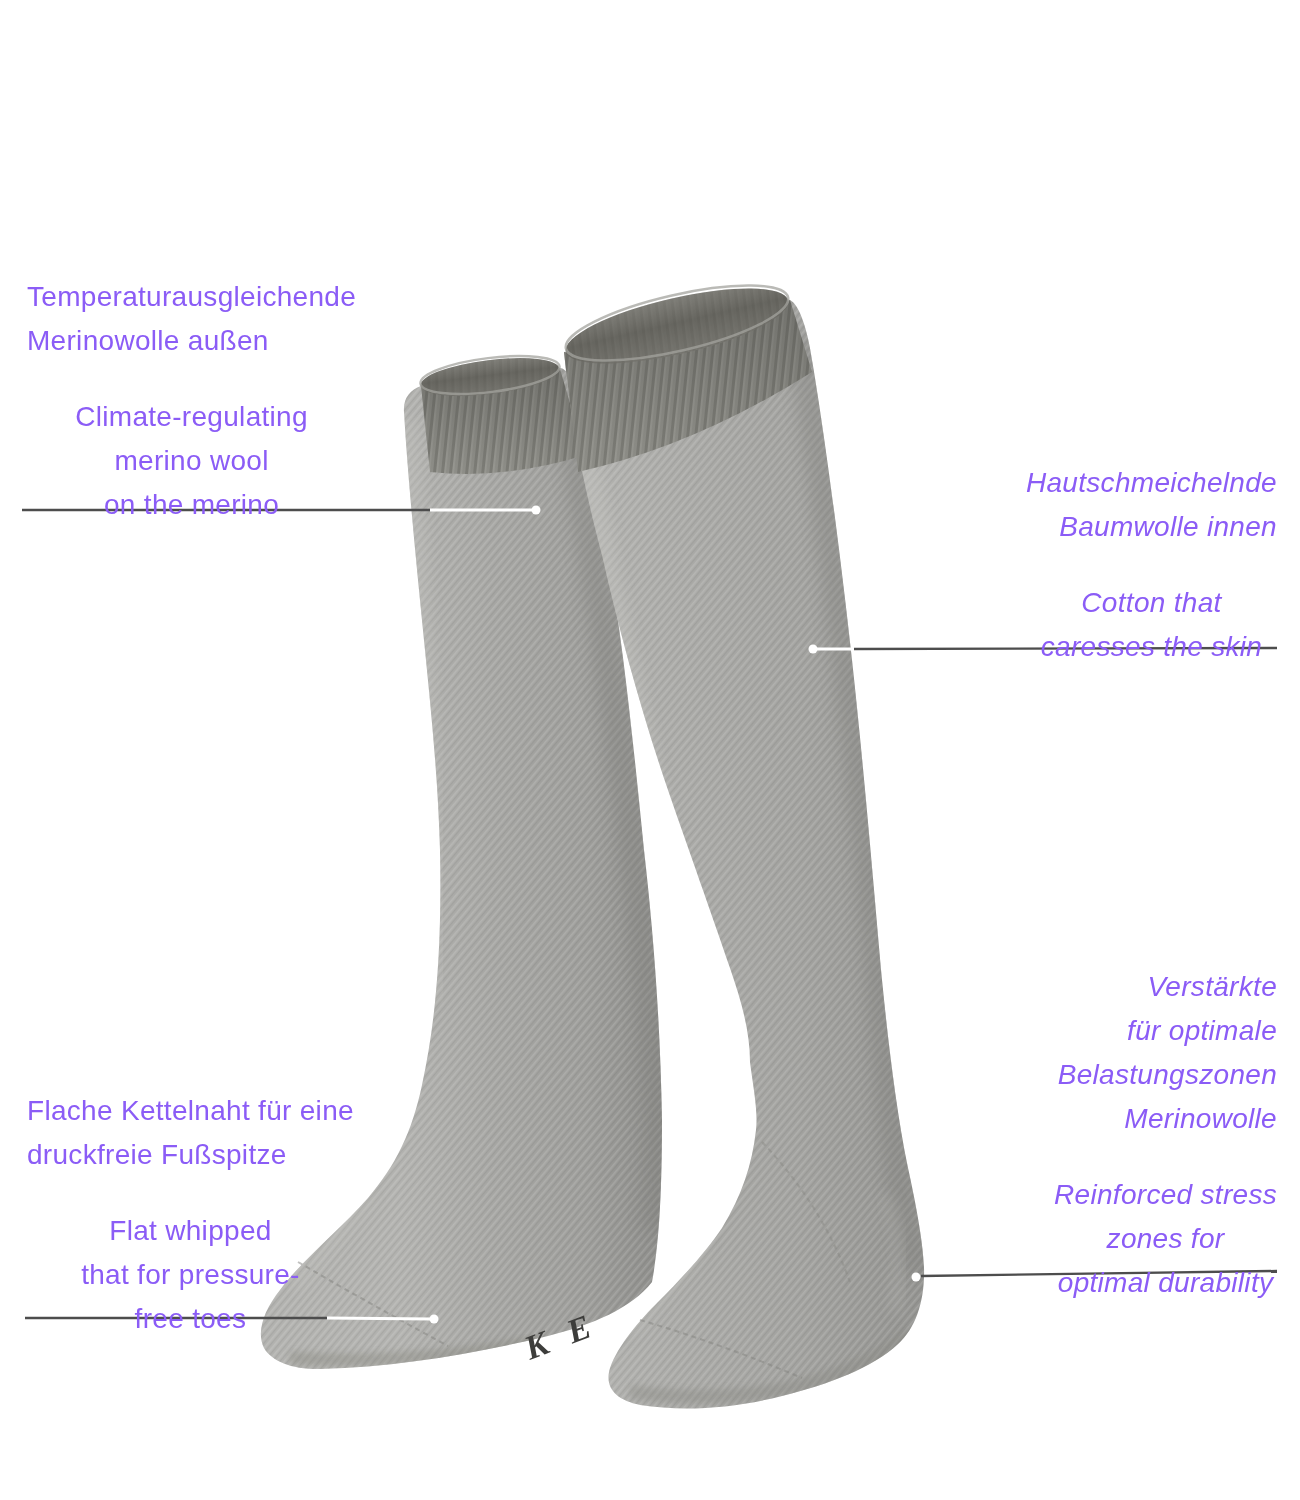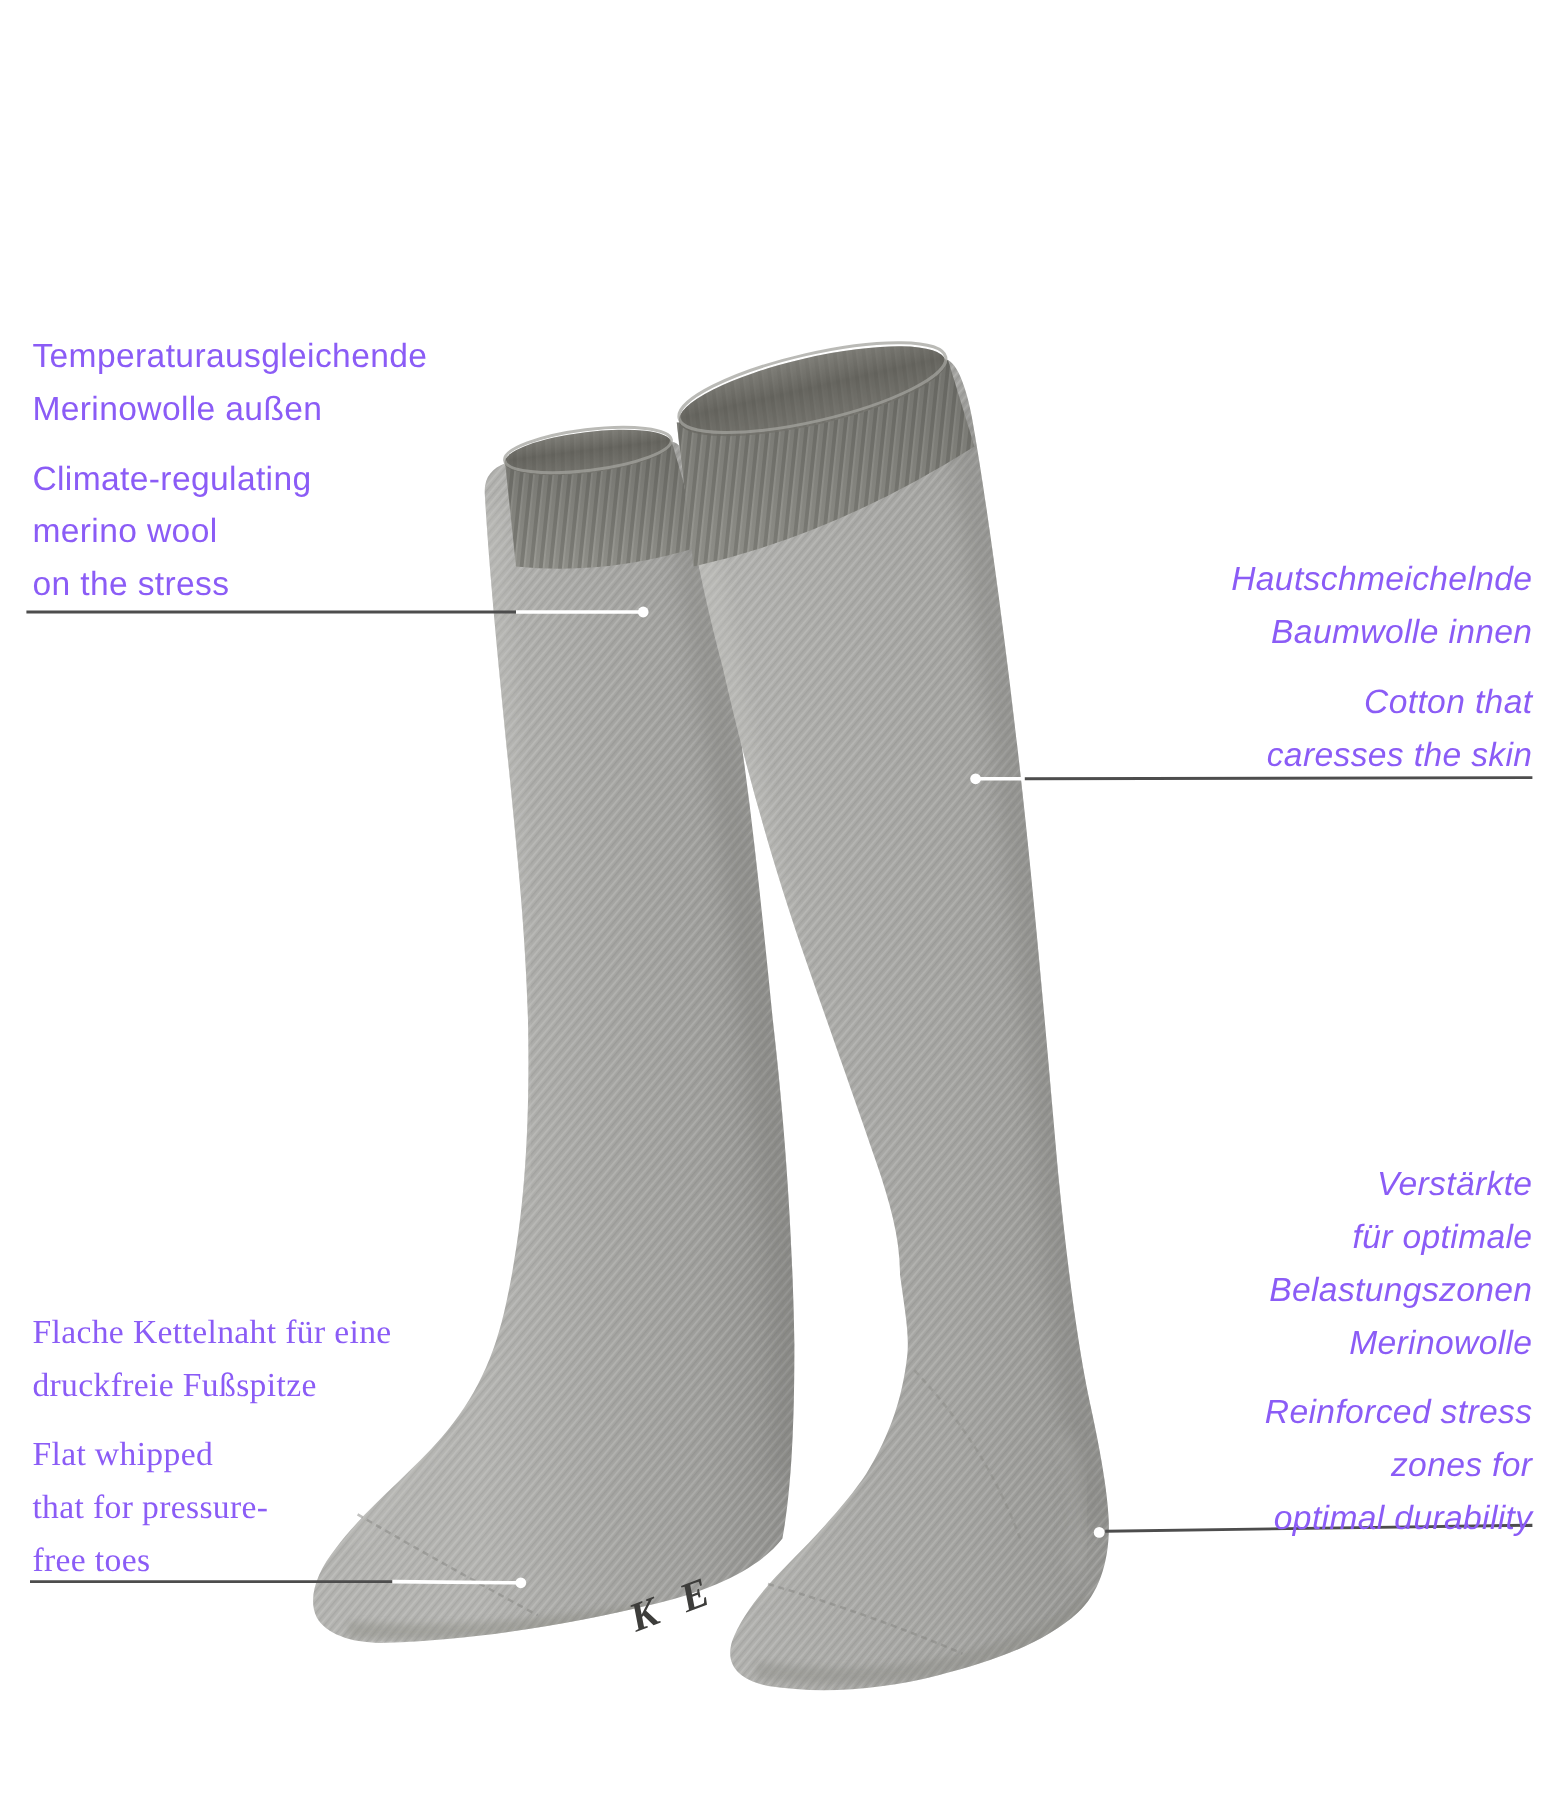--- a/index.html
+++ b/index.html
@@ -13,7 +13,7 @@
     font-weight:300;letter-spacing:0.3px;
   }
   .label .ln{white-space:nowrap;}
-  .label .en{margin-top:14px;}
+  .label .en{margin-top:32px;text-align:center;}
   .label.right{text-align:right;}
 </style>
 </head>

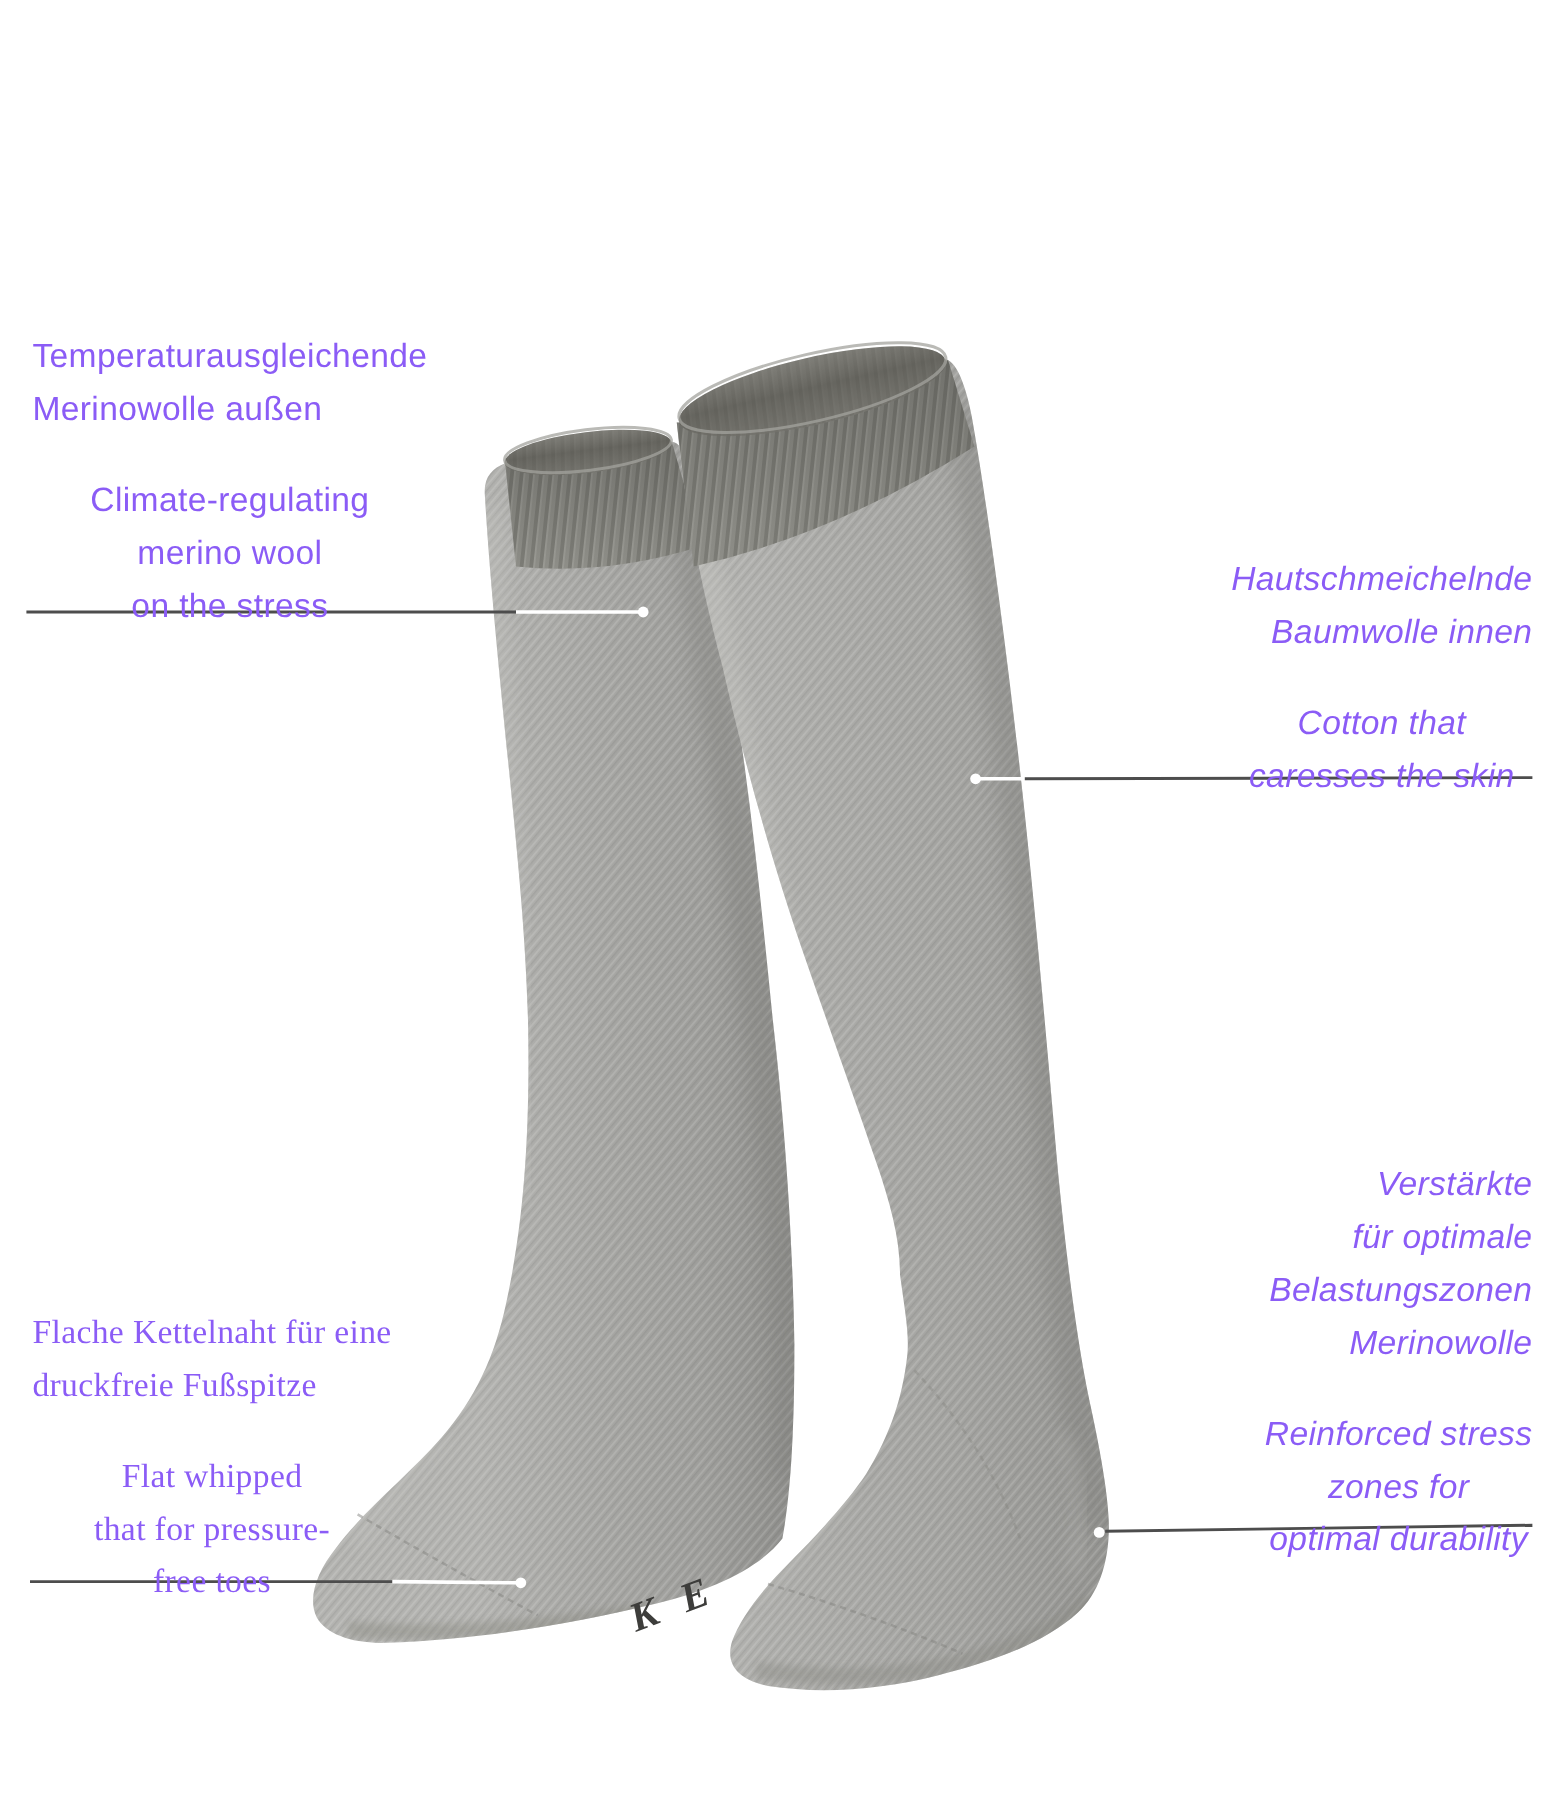--- a/index.html
+++ b/index.html
@@ -173,7 +173,7 @@
     <div class="en">
       <div class="ln">Climate-regulating</div>
       <div class="ln">merino wool</div>
-      <div class="ln">on the stress</div>
+      <div class="ln">on the merino</div>
     </div>
   </div>
 

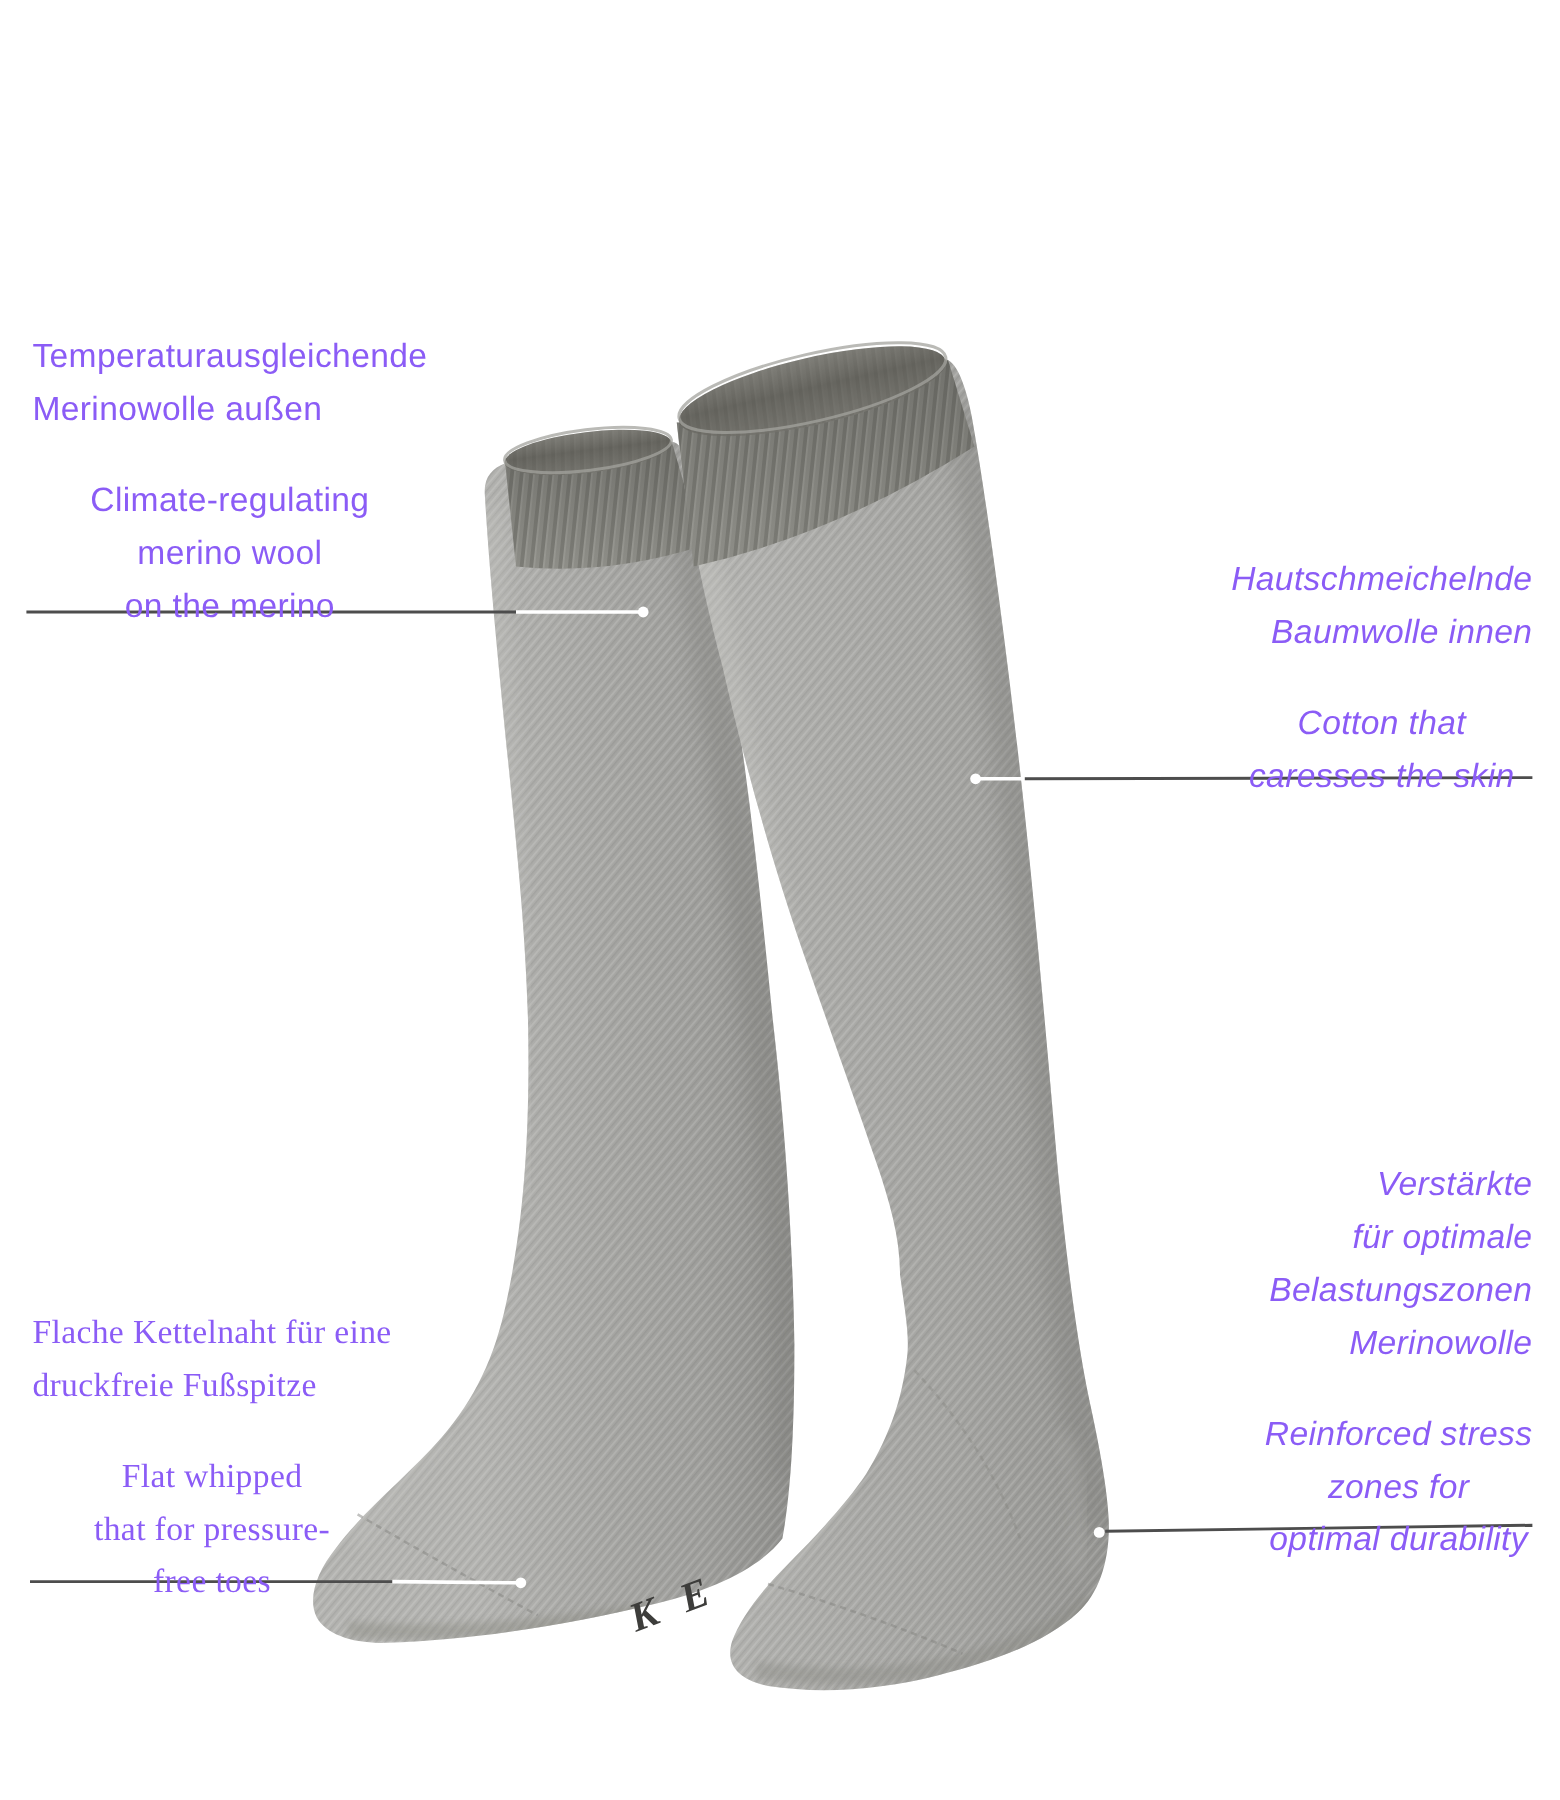--- a/index.html
+++ b/index.html
@@ -202,7 +202,7 @@
     </div>
   </div>
 
-  <div class="label" style="left:27px;top:1089px;font-family:Liberation Serif, serif;">
+  <div class="label" style="left:27px;top:1089px;">
     <div class="de">
       <div class="ln">Flache Kettelnaht für eine</div>
       <div class="ln">druckfreie Fußspitze</div>

